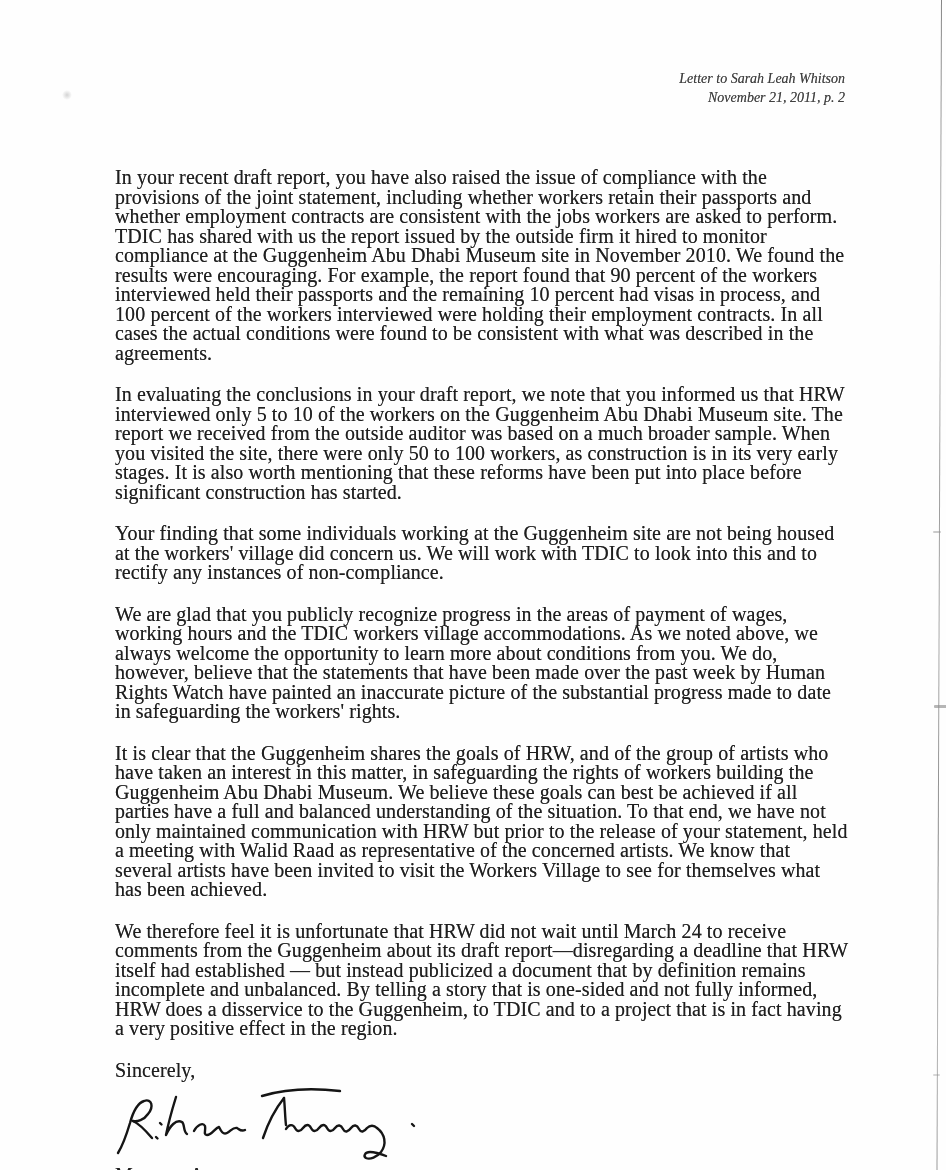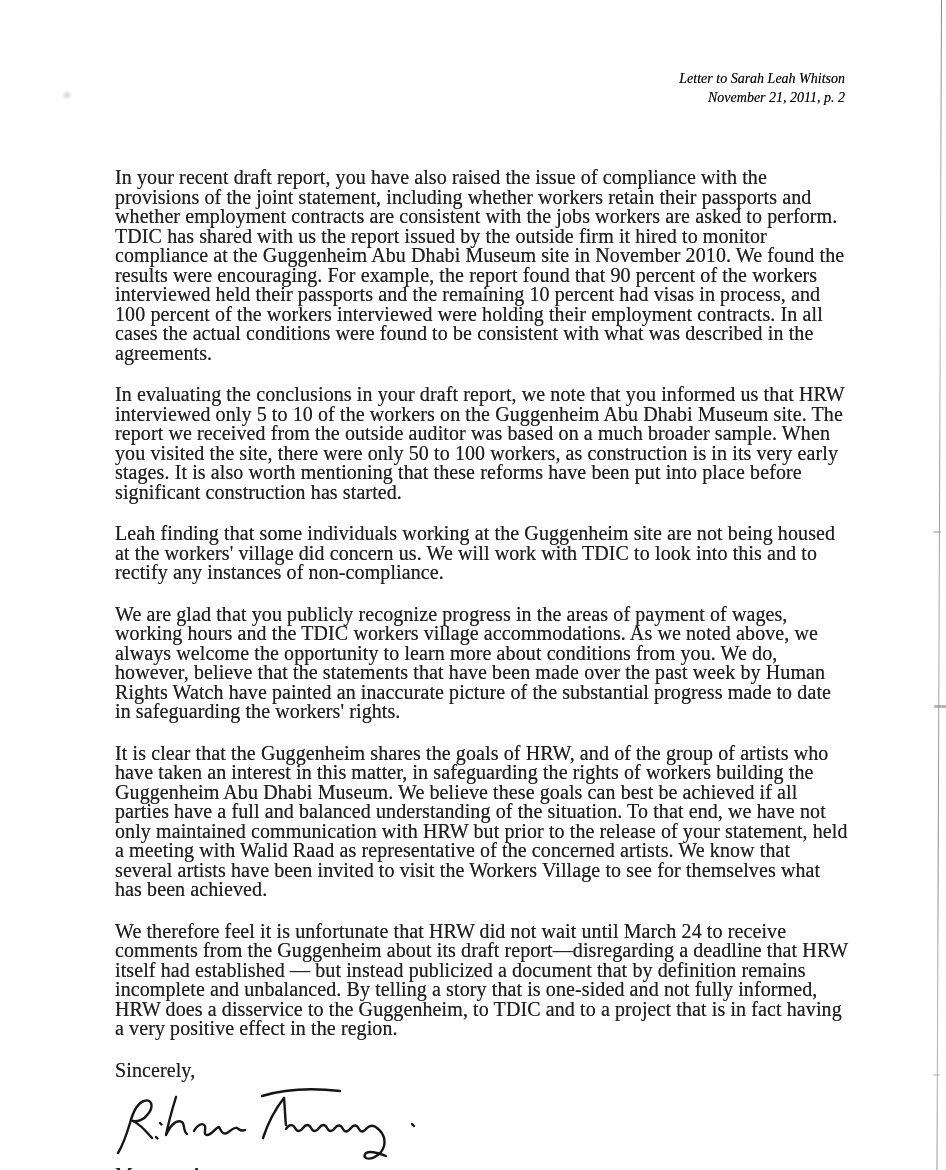--- a/index.html
+++ b/index.html
@@ -54,7 +54,7 @@
     font-style: italic;
     font-size: 14px;
     line-height: 18.5px;
-    color: #000000;
+    color: #404040;
     text-shadow: 0 0 .5px rgba(40,40,40,.6);
   }
   

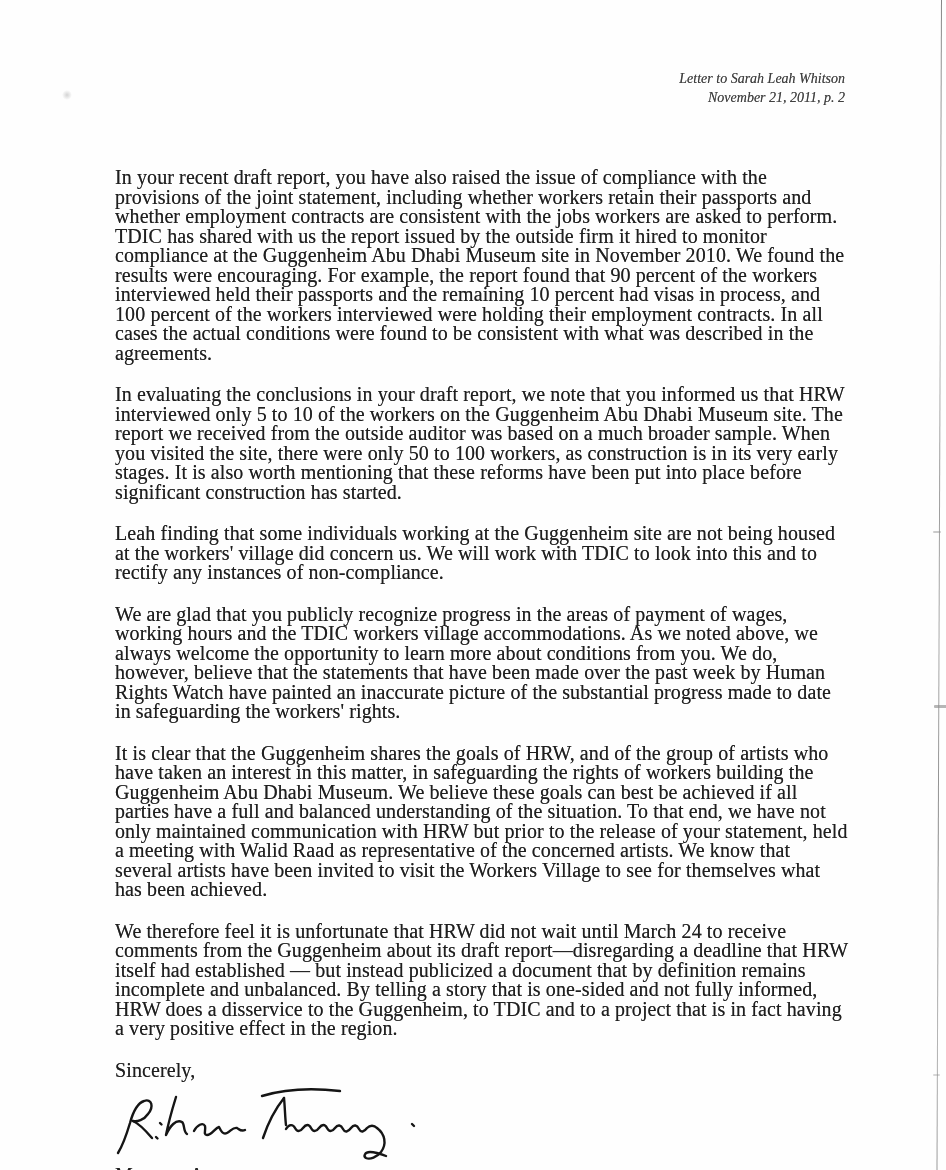--- a/index.html
+++ b/index.html
@@ -103,7 +103,7 @@
   <div class="letter-body">
     <p>In your recent draft report, you have also raised the issue of compliance with the provisions of the joint statement, including whether workers retain their passports and whether employment contracts are consistent with the jobs workers are asked to perform. TDIC has shared with us the report issued by the outside firm it hired to monitor compliance at the Guggenheim Abu Dhabi Museum site in November 2010.  We found the results were encouraging.  For example, the report found that 90 percent of the workers interviewed held their passports and the remaining 10 percent had visas in process, and 100 percent of the workers interviewed were holding their employment contracts. In all cases the actual conditions were found to be consistent with what was described in the agreements.</p>
     <p>In evaluating the conclusions in your draft report, we note that you informed us that HRW interviewed only 5 to 10 of the workers on the Guggenheim Abu Dhabi Museum site. The report we received from the outside auditor was based on a much broader sample.  When you visited the site, there were only 50 to 100 workers, as construction is in its very early stages.  It is also worth mentioning that these reforms have been put into place before significant construction has started.</p>
-    <p>Leah finding that some individuals working at the Guggenheim site are not being housed at the workers' village did concern us. We will work with TDIC to look into this and to rectify any instances of non-compliance.</p>
+    <p>Your finding that some individuals working at the Guggenheim site are not being housed at the workers' village did concern us. We will work with TDIC to look into this and to rectify any instances of non-compliance.</p>
     <p>We are glad that you publicly recognize progress in the areas of payment of wages, working hours and the TDIC workers village accommodations. As we noted above, we always welcome the opportunity to learn more about conditions from you.  We do, however, believe that the statements that have been made over the past week by Human Rights Watch have painted an inaccurate picture of the substantial progress made to date in safeguarding the workers' rights.</p>
     <p>It is clear that the Guggenheim shares the goals of HRW, and of the group of artists who have taken an interest in this matter, in safeguarding the rights of workers building the Guggenheim Abu Dhabi Museum. We believe these goals can best be achieved if all parties have a full and balanced understanding of the situation.  To that end, we have not only maintained communication with HRW but prior to the release of your statement, held a meeting with Walid Raad as representative of the concerned artists. We know that several artists have been invited to visit the Workers Village to see for themselves what has been achieved.</p>
     <p>We therefore feel it is unfortunate that HRW did not wait until March 24 to receive comments from the Guggenheim about its draft report—disregarding a deadline that HRW itself had established — but instead publicized a document that by definition remains incomplete and unbalanced. By telling a story that is one-sided and not fully informed, HRW does a disservice to the Guggenheim, to TDIC and to a project that is in fact having a very positive effect in the region.</p>

